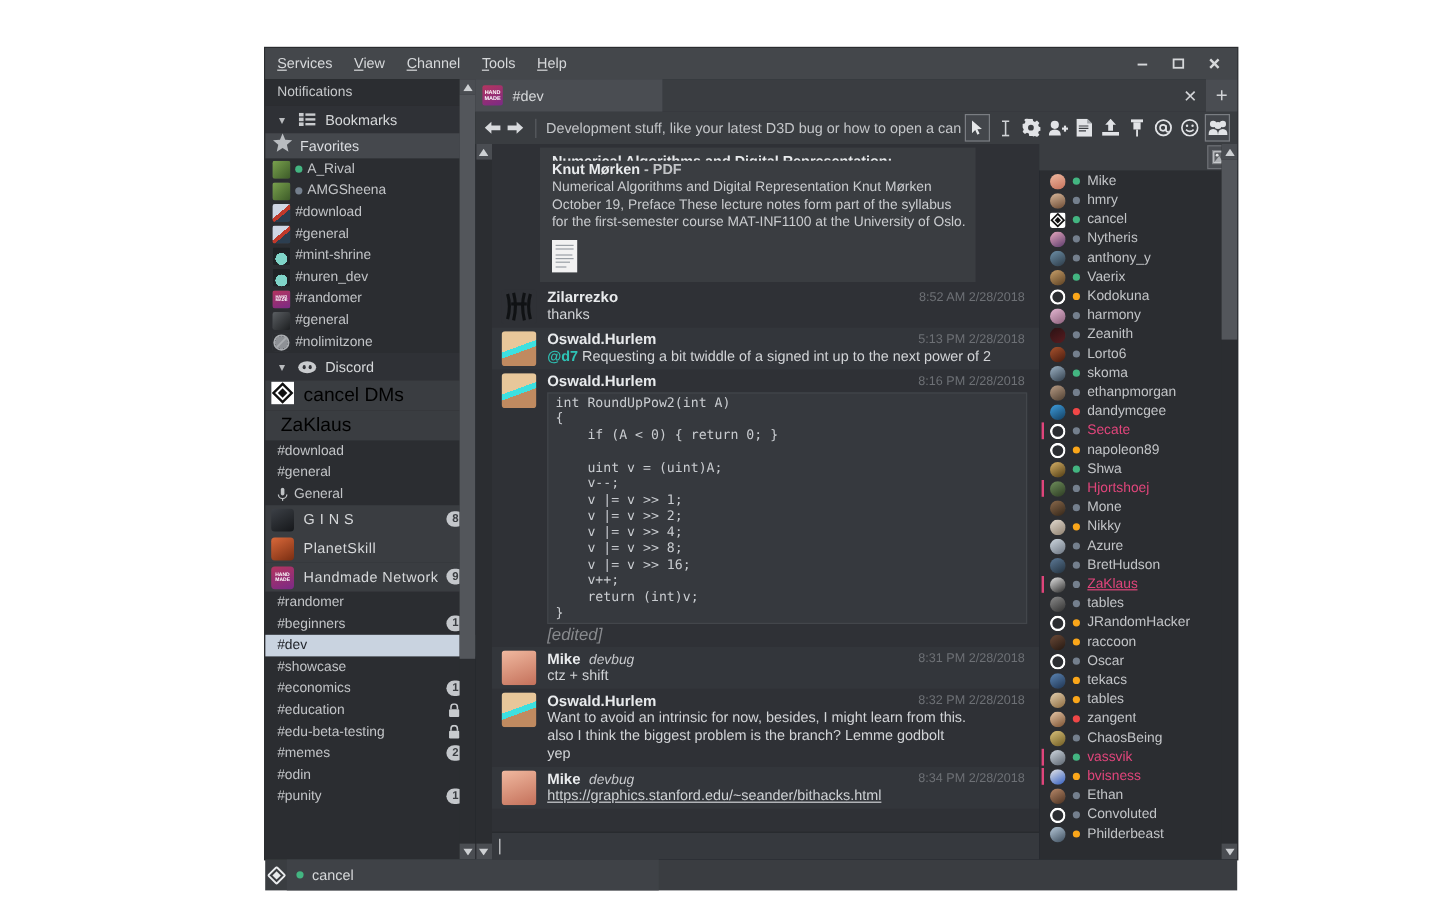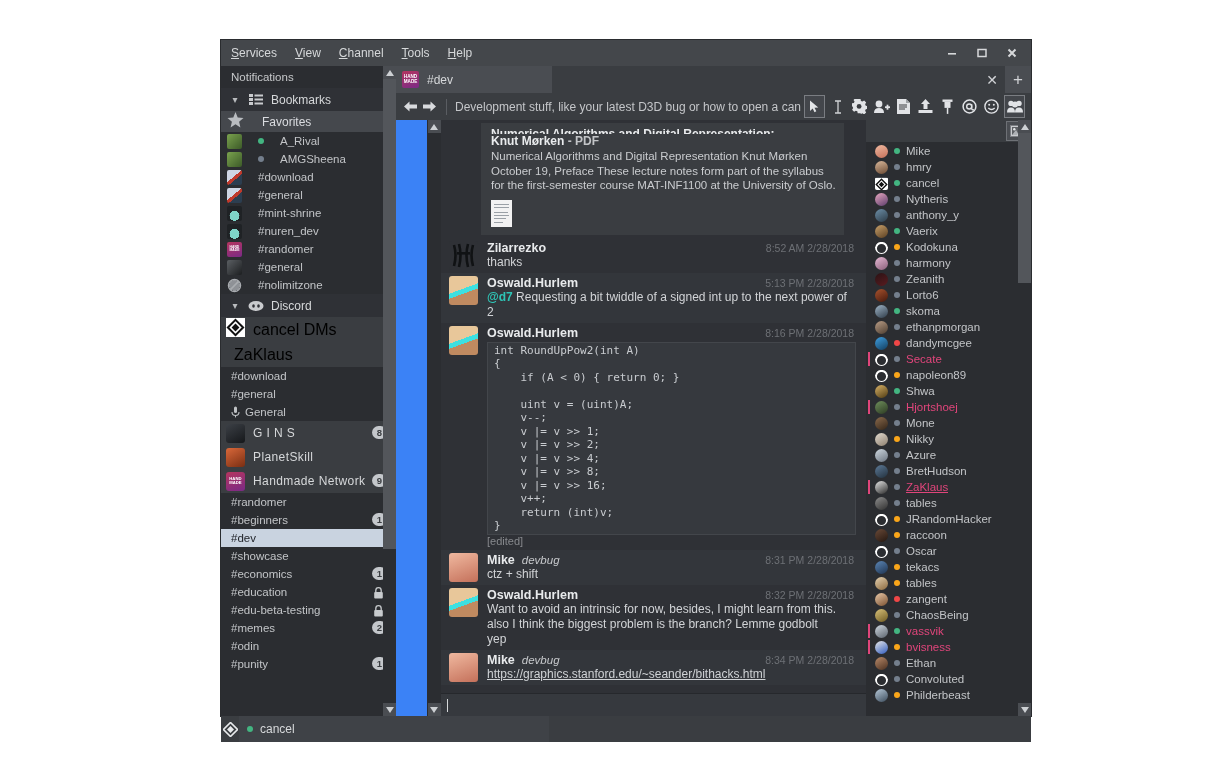--- a/index.html
+++ b/index.html
@@ -29,7 +29,7 @@
   .grp .gicon{width:16px;height:16px;display:flex;align-items:center;justify-content:center;}
   .grp .glabel{font-size:12px;color:#d6d8da;}
 
-  .row{height:18px;display:flex;align-items:center;padding-left:6px;gap:16px;position:relative;cursor:default;}
+  .row{height:18px;display:flex;align-items:center;padding-left:6px;gap:4px;position:relative;cursor:default;}
   .row.selfav{background:#45484d;}
   .ava{width:15px;height:15px;border-radius:2px;flex:none;background:#4a4d52;
        background-size:cover;position:relative;overflow:hidden;}

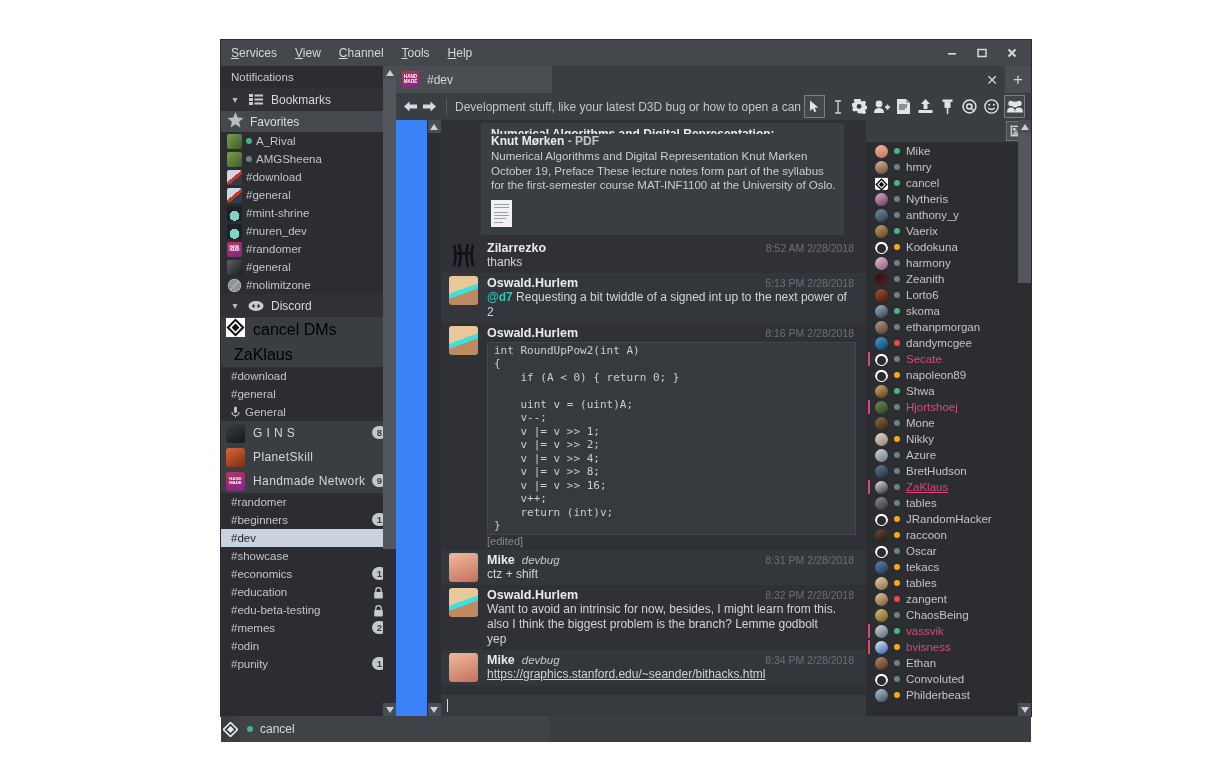--- a/index.html
+++ b/index.html
@@ -72,7 +72,7 @@
   .tool{width:19px;height:21px;display:flex;align-items:center;justify-content:center;color:#d9dbde;}
   .tool.boxed{border:1px solid #7a7d82;background:#43464b;}
 
-  .content{flex:1;display:flex;min-height:0;background:#3b82f6;padding-left:31px;}
+  .content{flex:1;display:flex;min-height:0;background:#0f172a;}
   .msgcol{flex:1;display:flex;flex-direction:column;min-width:0;position:relative;background:#2f3136;}
   .msgarea{flex:1;overflow:hidden;position:relative;padding-top:2px;}
   .leftscroll{width:14px;background:#2b2d31;display:flex;flex-direction:column;align-items:center;}

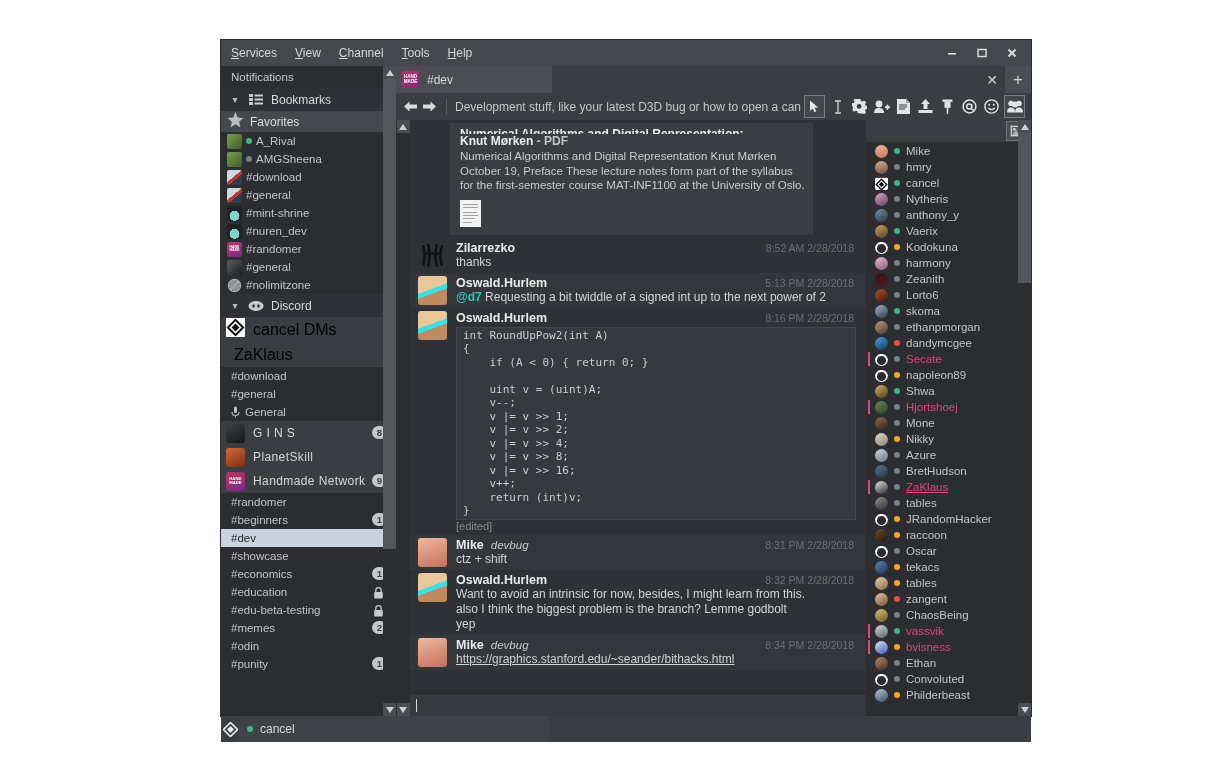--- a/index.html
+++ b/index.html
@@ -89,7 +89,7 @@
   .mtext{font-size:12px;color:#d2d4d7;line-height:15px;white-space:pre-wrap;word-wrap:break-word;}
   .mention{color:#2ec4b6;font-weight:bold;}
   .link{color:#cfd2d5;text-decoration:underline;}
-  .edited{font-size:11px;color:#87898d;}
+  .edited{font-size:14px;color:#87898d;font-style:italic;}
 
   .embed{background:#3a3d41;border-left:0;padding:4px 8px 8px 10px;max-width:345px;margin-top:1px;}
   .etitle{font-size:12px;font-weight:bold;color:#e9ebed;line-height:14px;}

